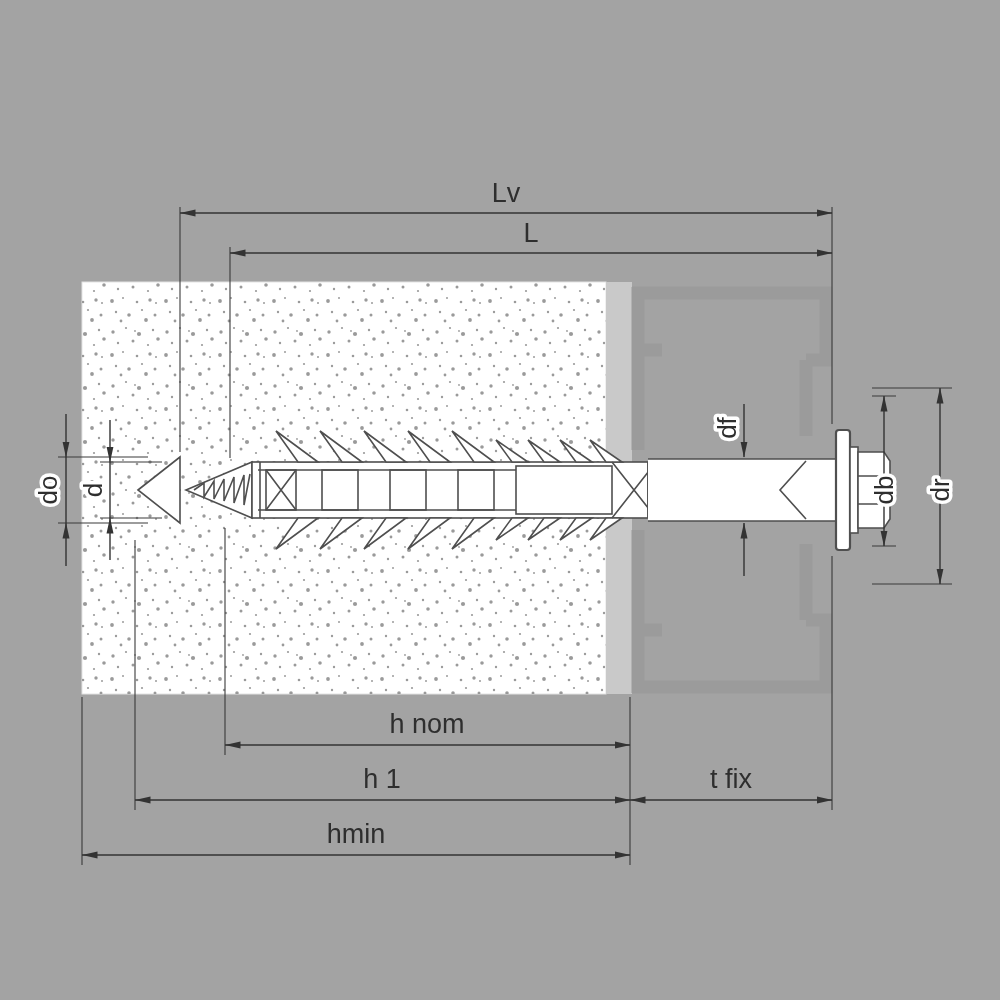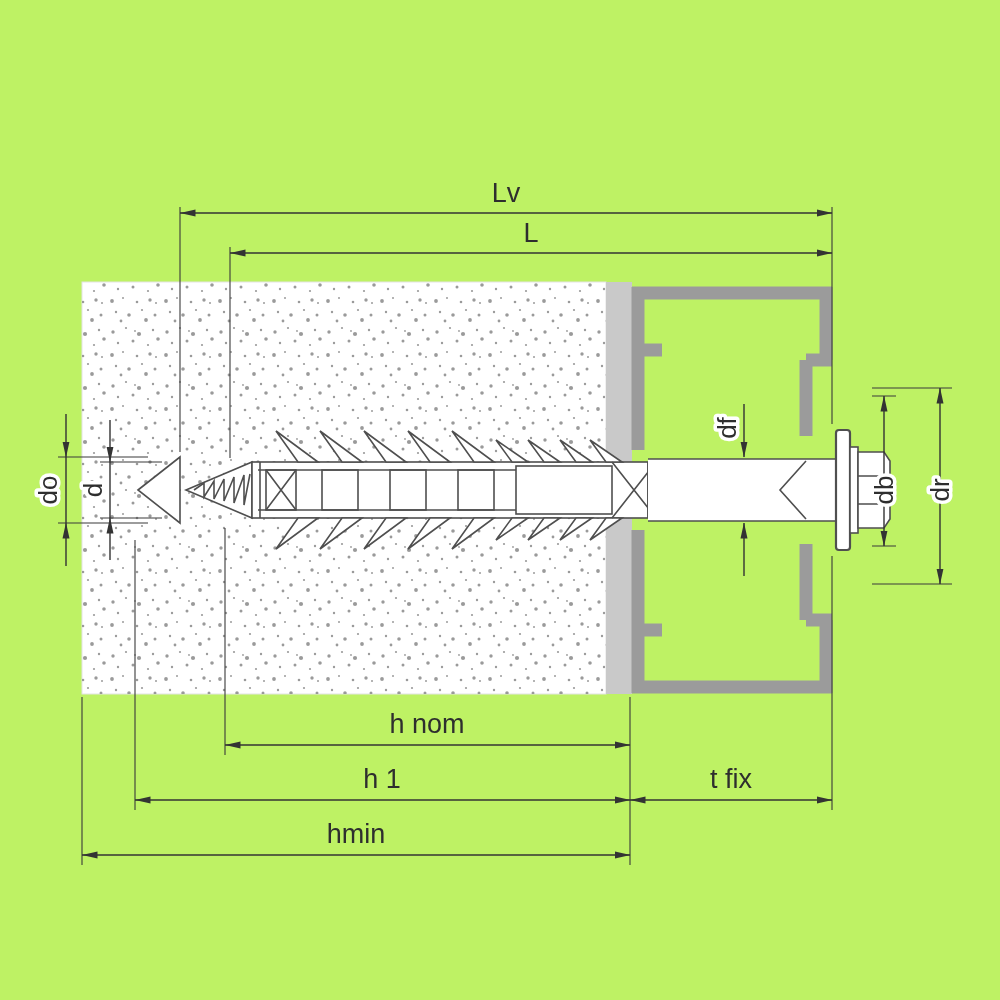--- a/index.html
+++ b/index.html
@@ -3,7 +3,7 @@
 <meta charset="utf-8">
 <style>
   html,body{margin:0;padding:0;background:#ffffff;}
-  .page{width:1000px;height:1000px;position:relative;background:#bef264;overflow:hidden;}
+  .page{width:1000px;height:1000px;position:relative;background:#a3a3a3;overflow:hidden;}
   svg{display:block;}
   .dim-line{stroke:#333333;stroke-width:1.4;fill:none;}
   .ext-line{stroke:#3a3a3a;stroke-width:1.1;fill:none;}

